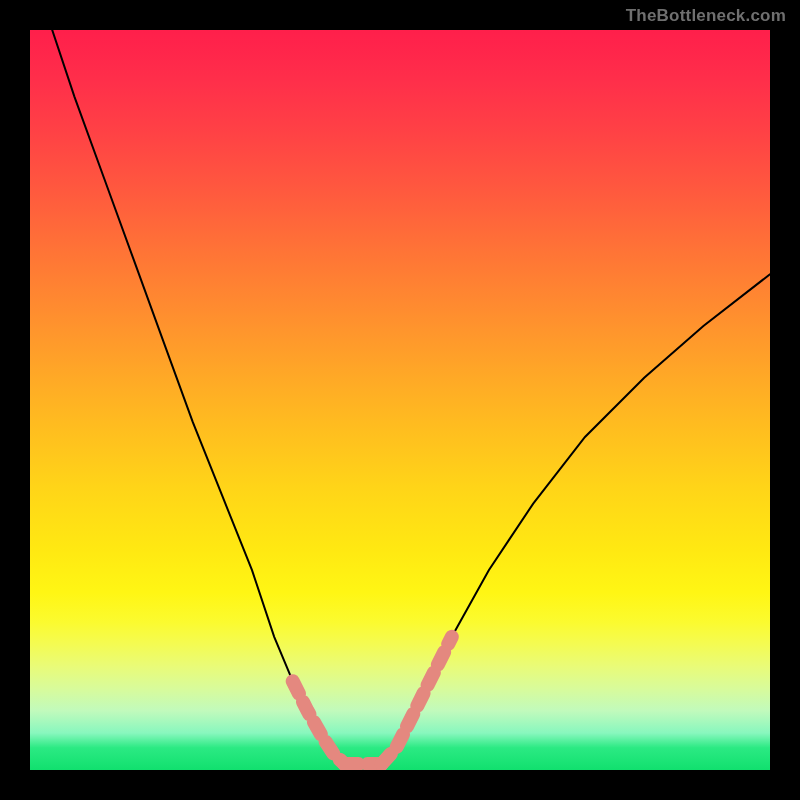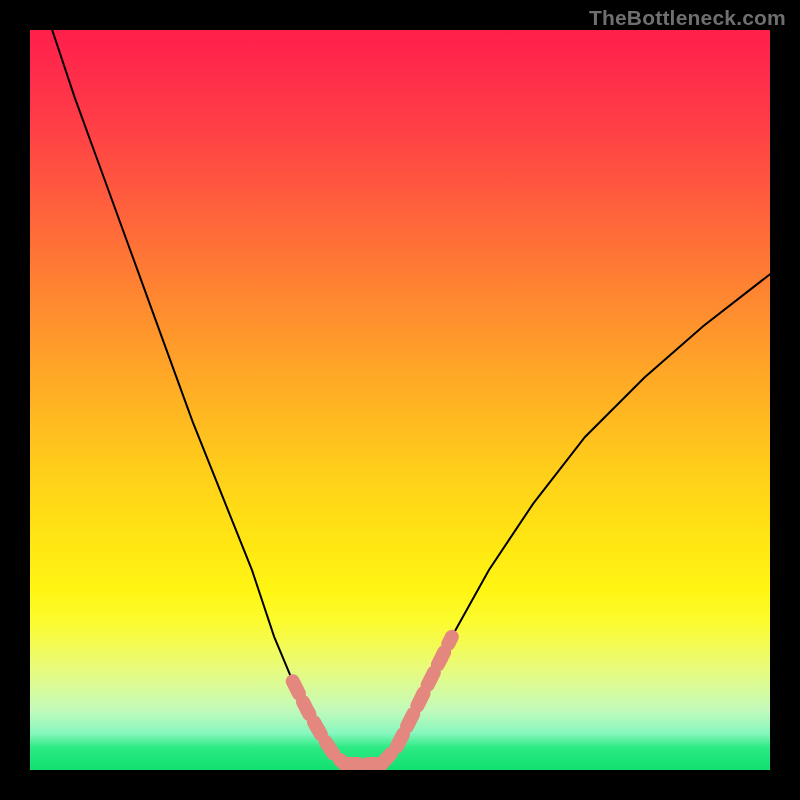--- a/index.html
+++ b/index.html
@@ -22,7 +22,7 @@
     top: 6px;
     right: 14px;
     color: #6f6f6f;
-    font-size: 21px;
+    font-size: 17px;
     font-weight: 600;
     letter-spacing: 0.2px;
     z-index: 10;

